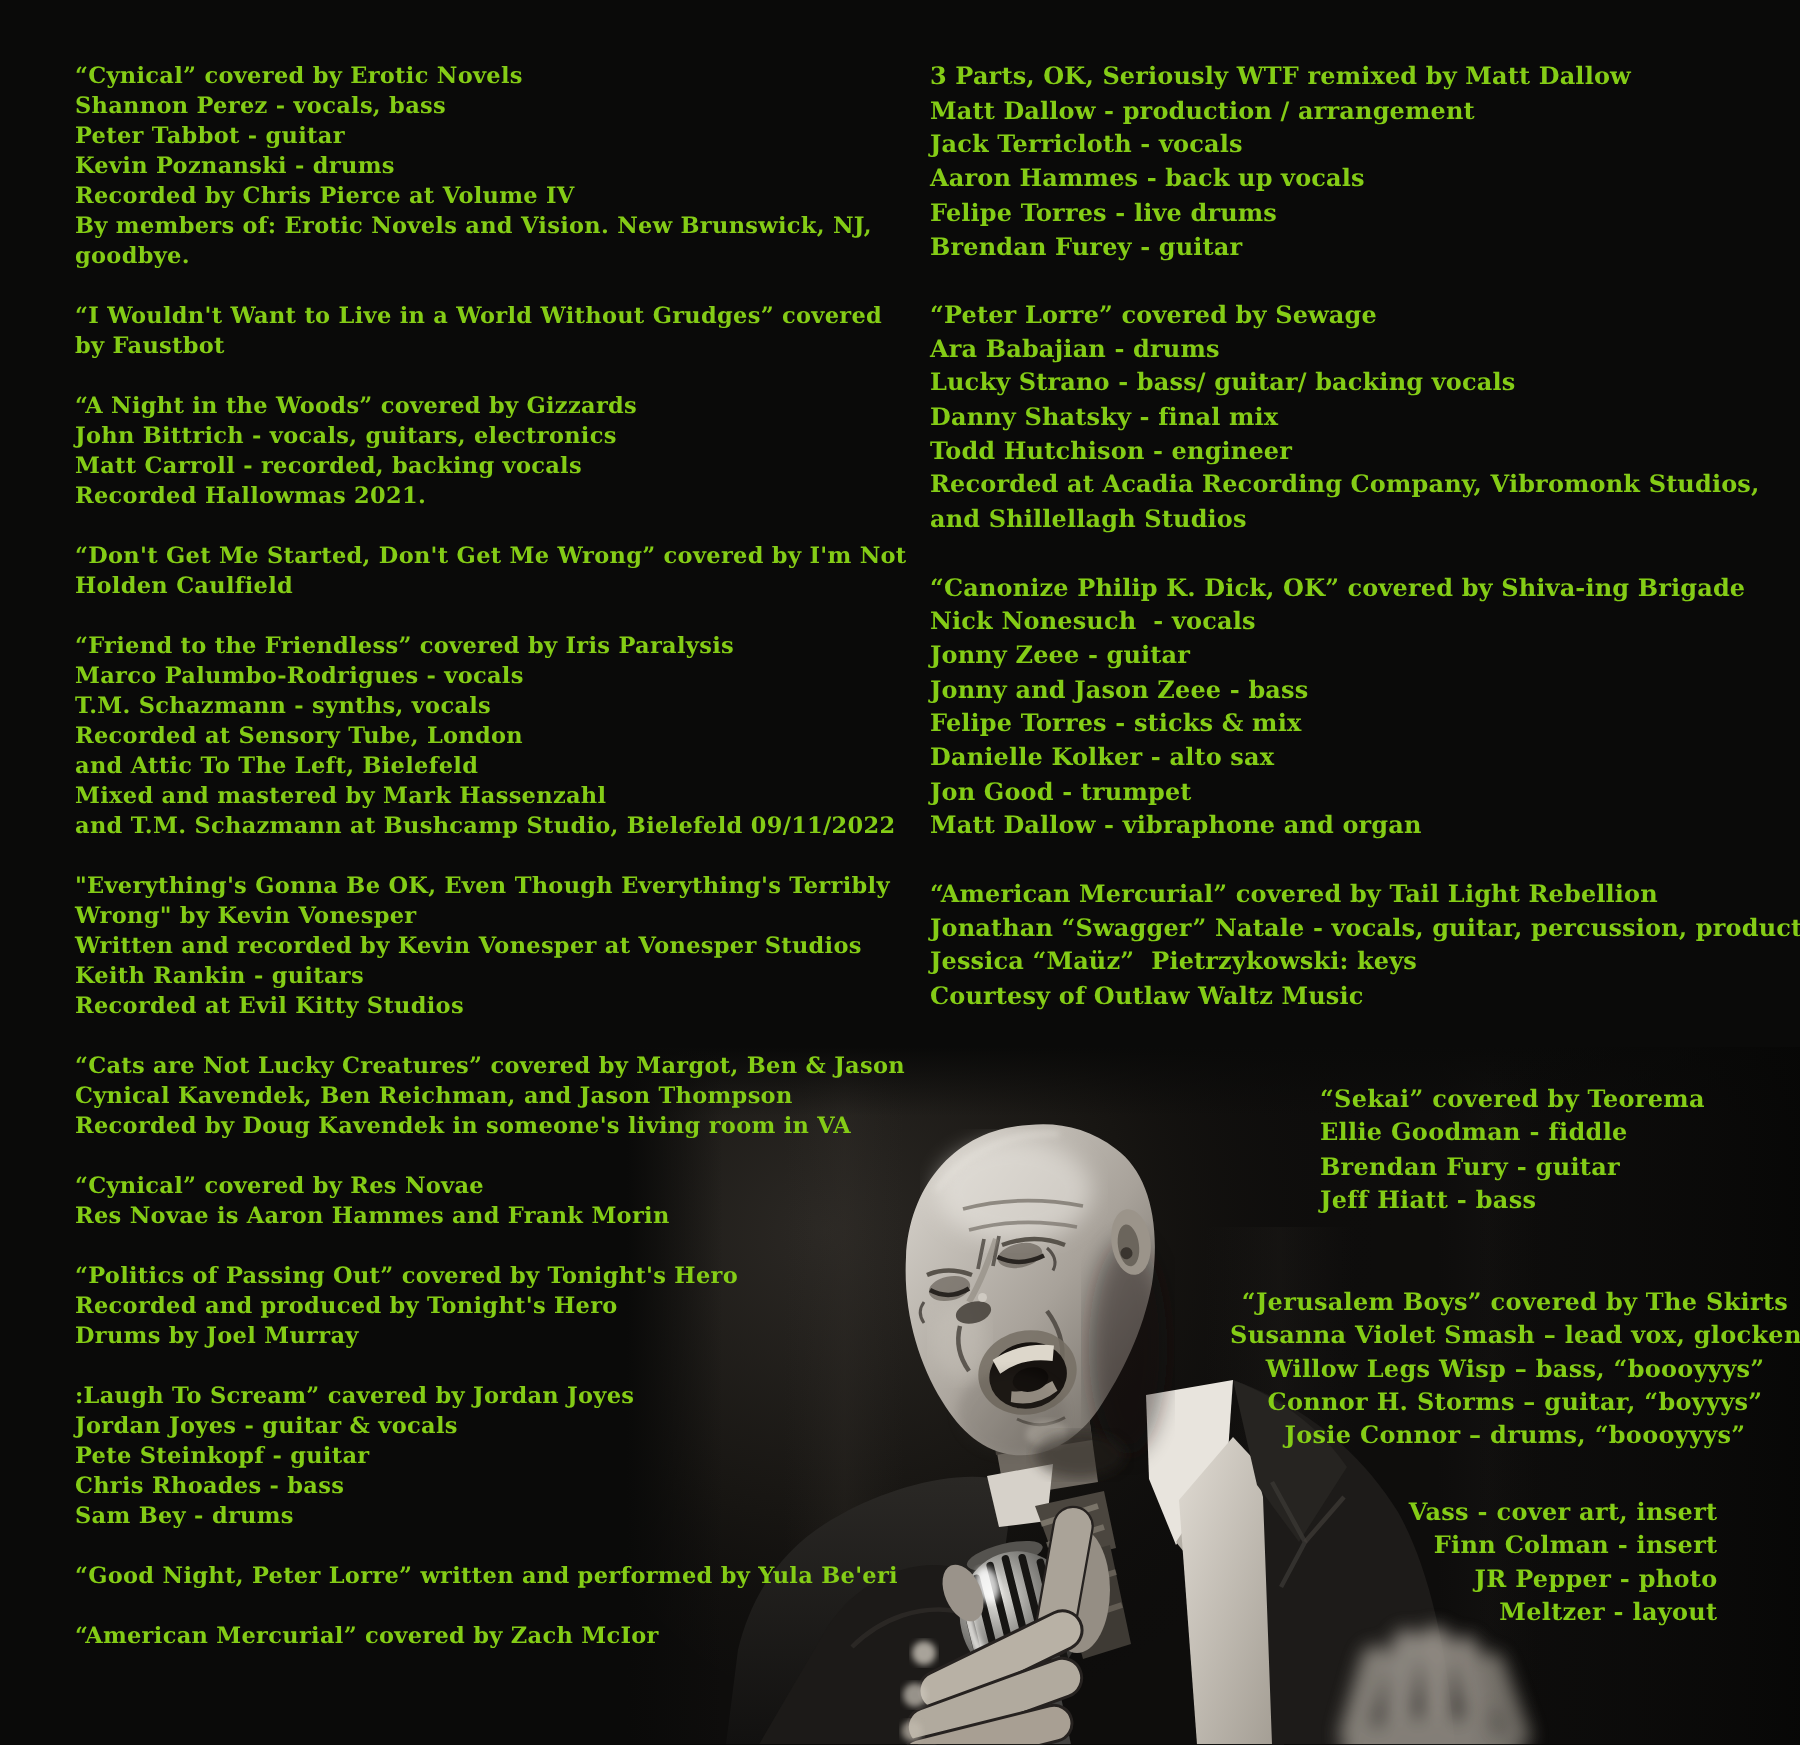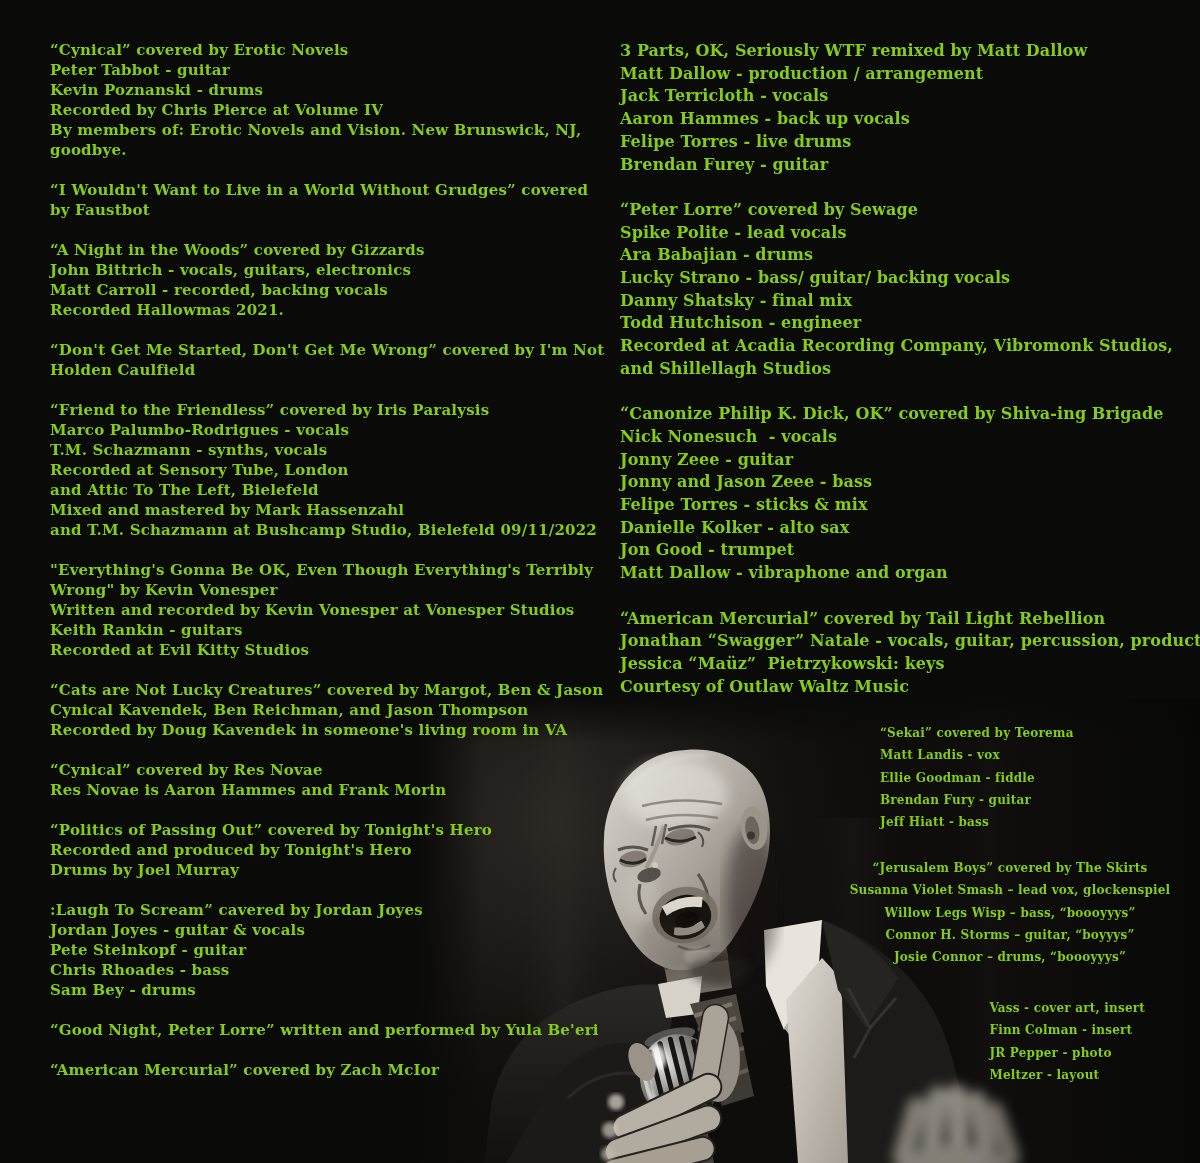--- a/index.html
+++ b/index.html
@@ -211,6 +211,7 @@
   <div class="col col-left">
       <div class="para">
         <div class="line">“Cynical” covered by Erotic Novels</div>
+        <div class="line">Shannon Perez - vocals, bass</div>
         <div class="line">Peter Tabbot - guitar</div>
         <div class="line">Kevin Poznanski - drums</div>
         <div class="line">Recorded by Chris Pierce at Volume IV</div>

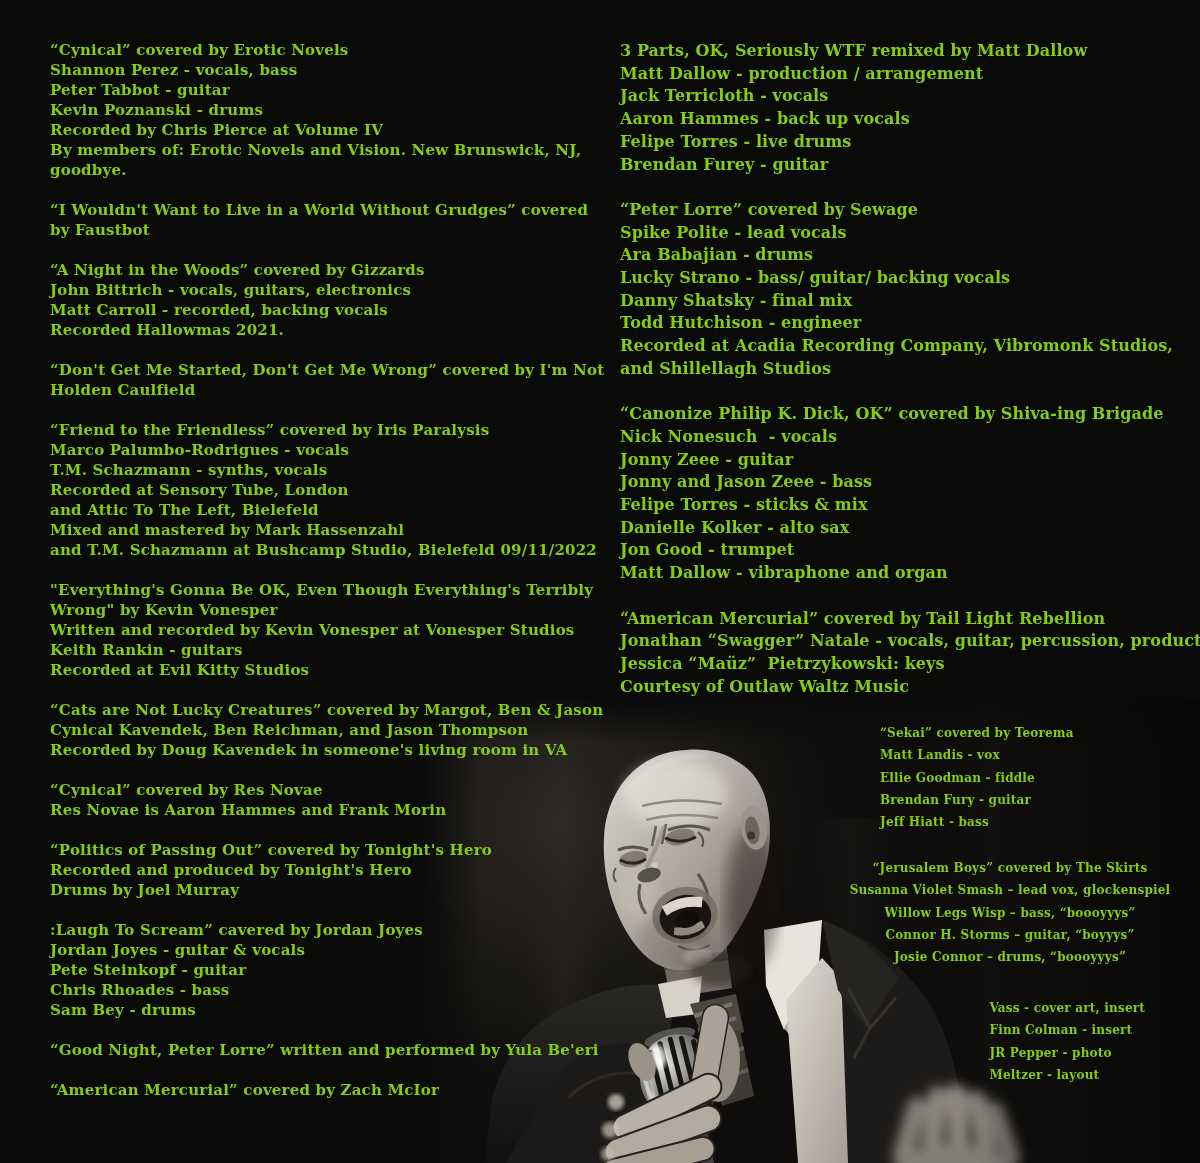--- a/index.html
+++ b/index.html
@@ -288,7 +288,6 @@
       </div>
       <div class="para">
         <div class="line">“Peter Lorre” covered by Sewage</div>
-        <div class="line">Spike Polite - lead vocals</div>
         <div class="line">Ara Babajian - drums</div>
         <div class="line">Lucky Strano - bass/ guitar/ backing vocals</div>
         <div class="line">Danny Shatsky - final mix</div>

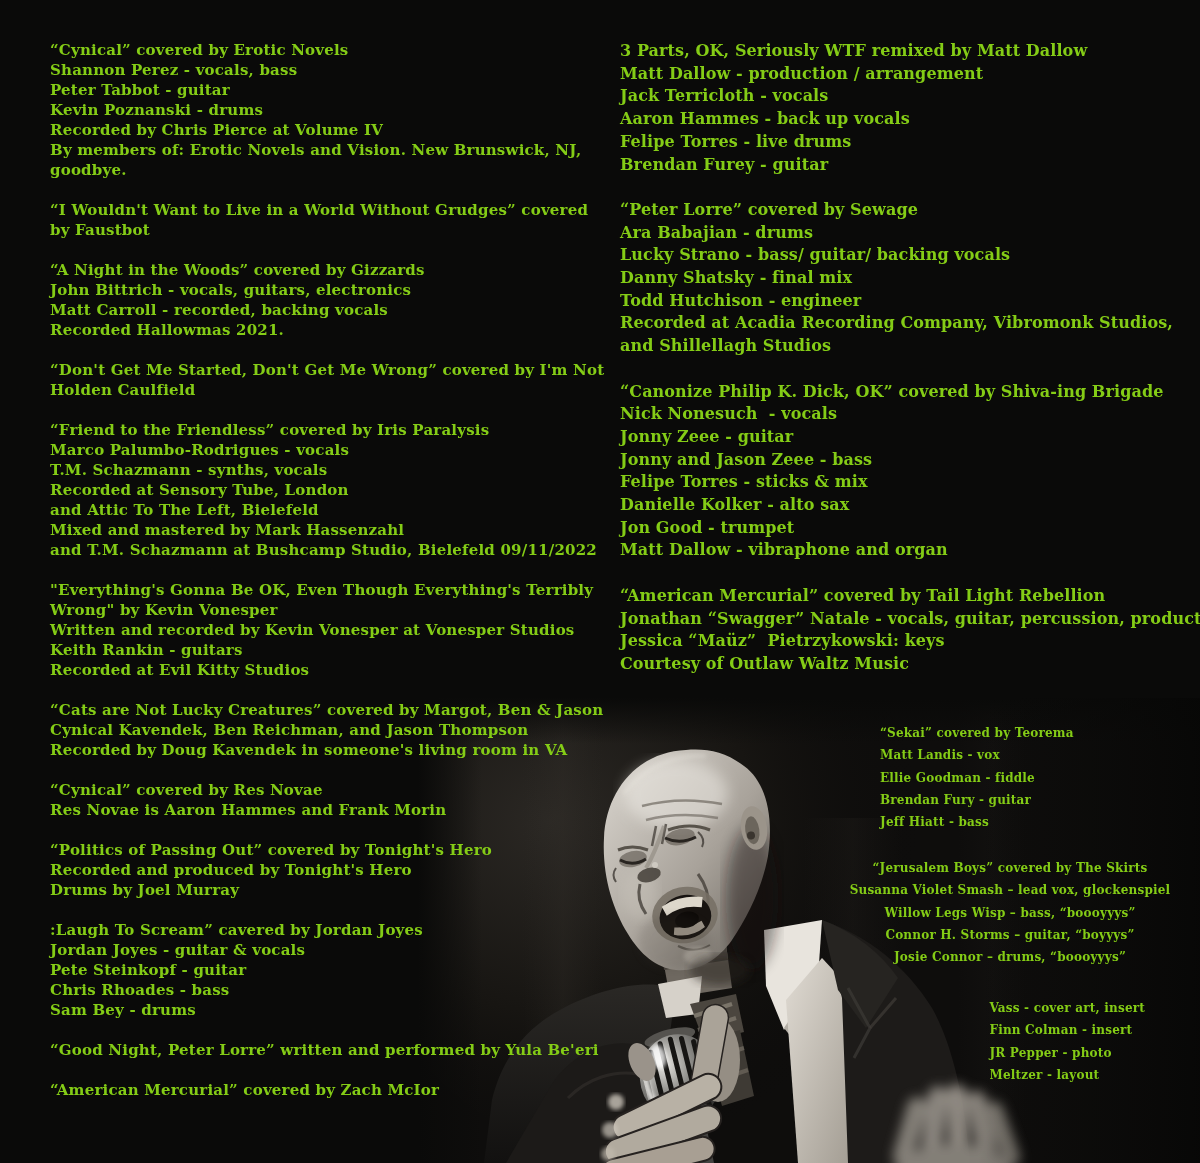--- a/index.html
+++ b/index.html
@@ -15,7 +15,7 @@
   .col-right .para{margin:0 0 22.7px 0;}
   .photo{position:absolute;left:418px;top:698px;width:782px;height:465px;z-index:1;}
   .photo svg{display:block;}
-  .photo-block{position:absolute;z-index:3;font-size:12px;line-height:22.3px;letter-spacing:0.2px;}
+  .photo-block{position:absolute;z-index:3;font-size:16px;line-height:22.3px;letter-spacing:0.2px;}
   .block-sekai{left:880px;top:722px;}
   .block-skirts{left:800px;top:857px;width:380px;text-align:center;margin-left:20px;}
   .block-artcredits{right:55px;top:997px;}

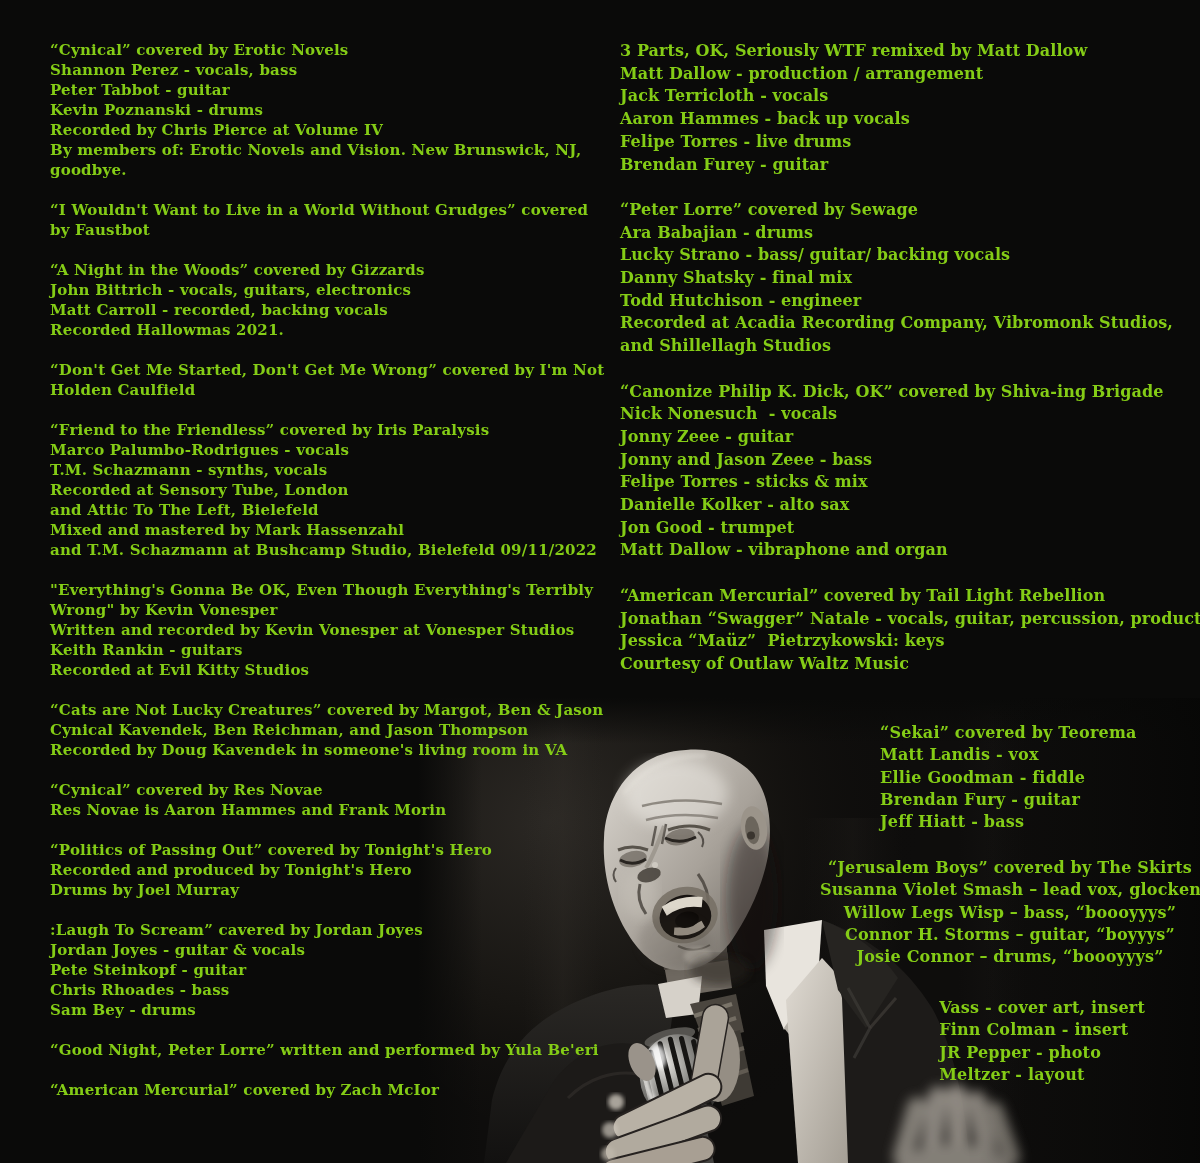--- a/index.html
+++ b/index.html
@@ -315,7 +315,6 @@
 
   <div class="photo-block block-sekai">
       <div class="line">“Sekai” covered by Teorema</div>
-      <div class="line">Matt Landis - vox</div>
       <div class="line">Ellie Goodman - fiddle</div>
       <div class="line">Brendan Fury - guitar</div>
       <div class="line">Jeff Hiatt - bass</div>

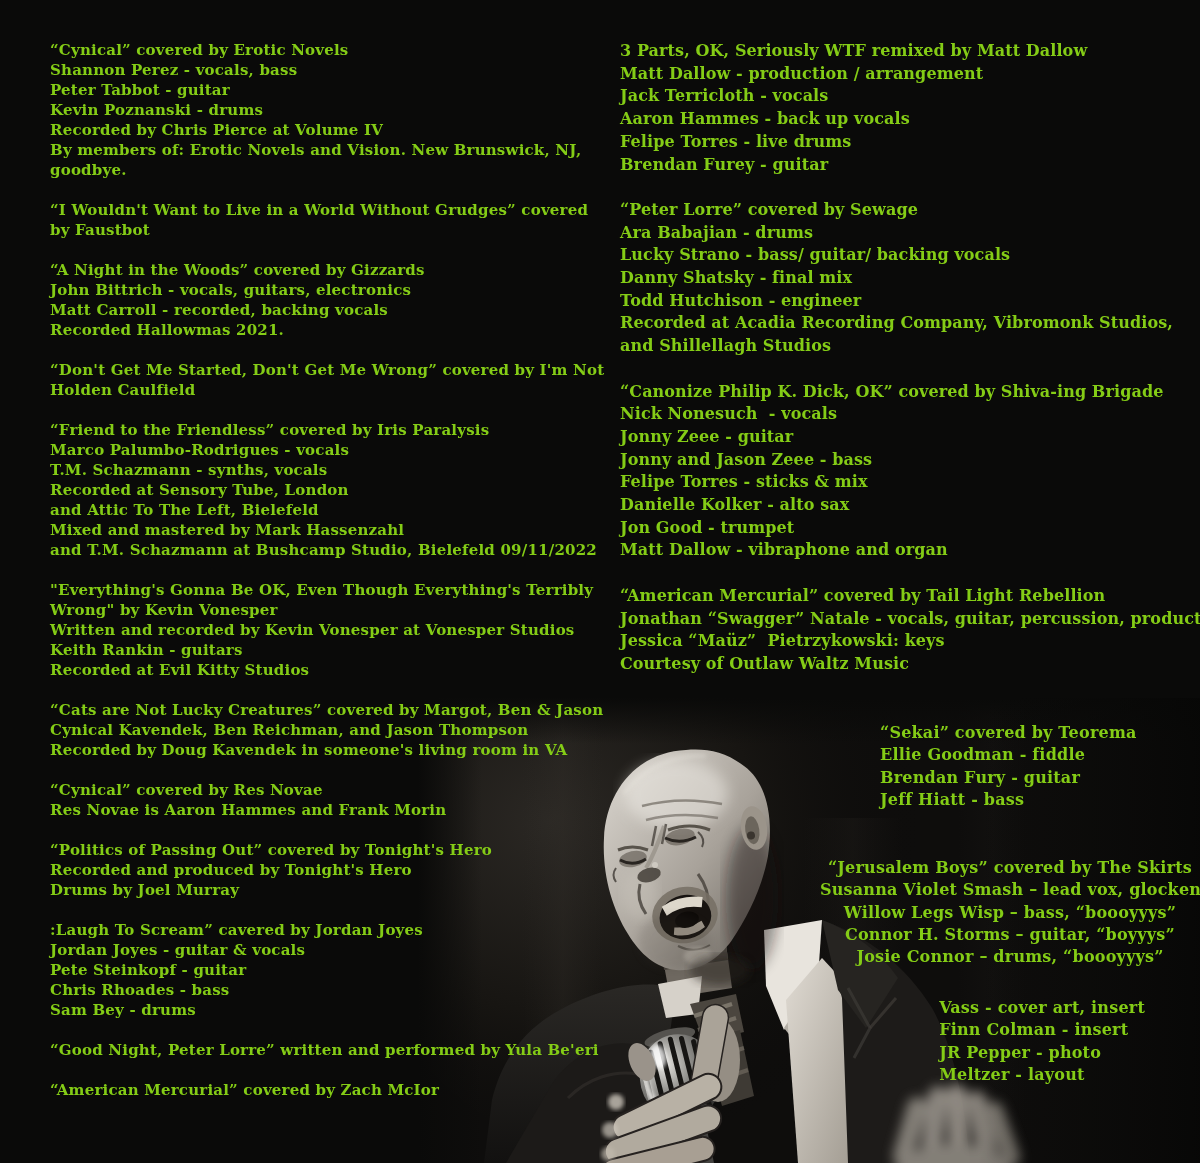--- a/index.html
+++ b/index.html
@@ -18,7 +18,7 @@
   .photo-block{position:absolute;z-index:3;font-size:16px;line-height:22.3px;letter-spacing:0.2px;}
   .block-sekai{left:880px;top:722px;}
   .block-skirts{left:800px;top:857px;width:380px;text-align:center;margin-left:20px;}
-  .block-artcredits{right:55px;top:997px;}
+  .block-artcredits{right:55px;top:997px;text-align:right;}
 </style>
 </head>
 <body>

